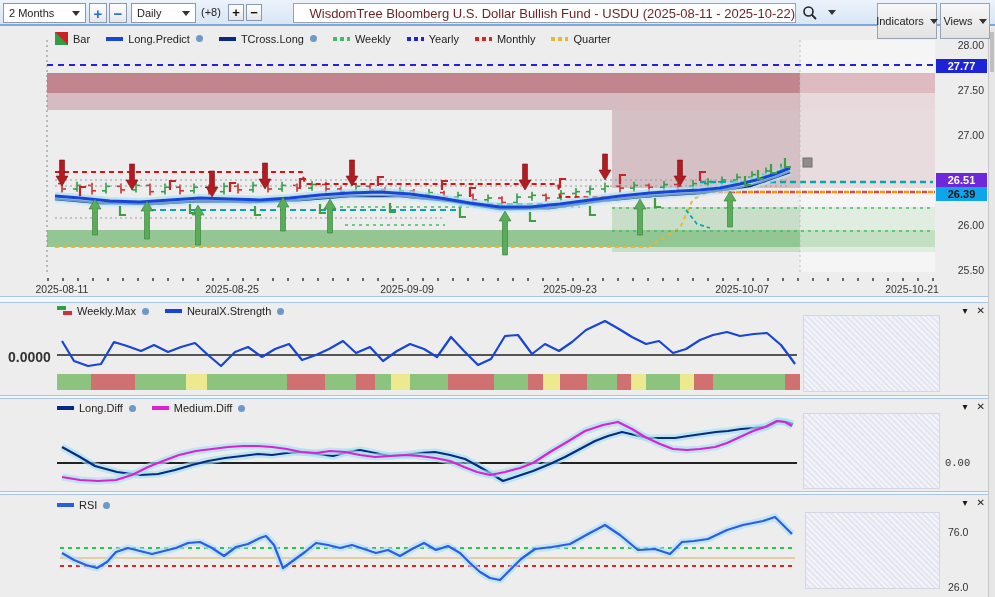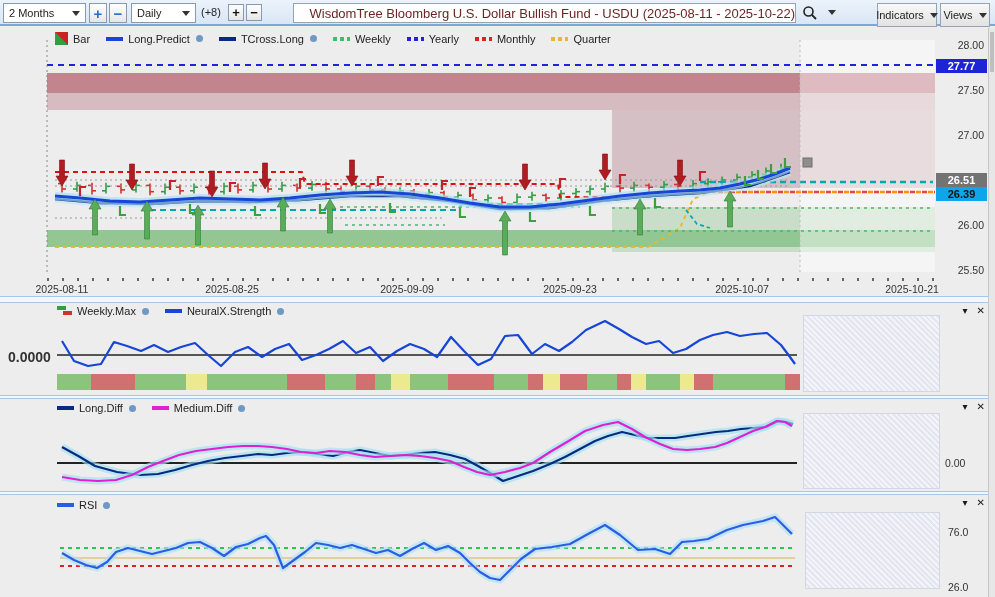--- a/index.html
+++ b/index.html
@@ -14,7 +14,7 @@
   .btn.dark{color:#111;top:4px;height:17px;}
   .offset{top:6px;font-size:11px;color:#222;}
   .titlebox{top:3px;height:20px;background:#fff;border:1px solid #97a3b2;display:flex;align-items:center;justify-content:flex-end;font-size:13px;color:#6d2424;white-space:nowrap;overflow:hidden;}
-  .toolbtn{top:3px;height:24px;background:linear-gradient(#f8f8f8,#e2e2e2);border:1px solid #97a3b2;display:flex;align-items:center;justify-content:center;padding:0 6px;font-size:11px;color:#222;}
+  .toolbtn{top:3px;height:36px;background:linear-gradient(#f8f8f8,#e2e2e2);border:1px solid #97a3b2;display:flex;align-items:center;justify-content:center;padding:0 6px;font-size:11px;color:#222;}
   
   .panel{position:absolute;left:0;width:995px;background:#ededed;overflow:hidden;}
   .panel svg{position:absolute;left:0;top:0;}

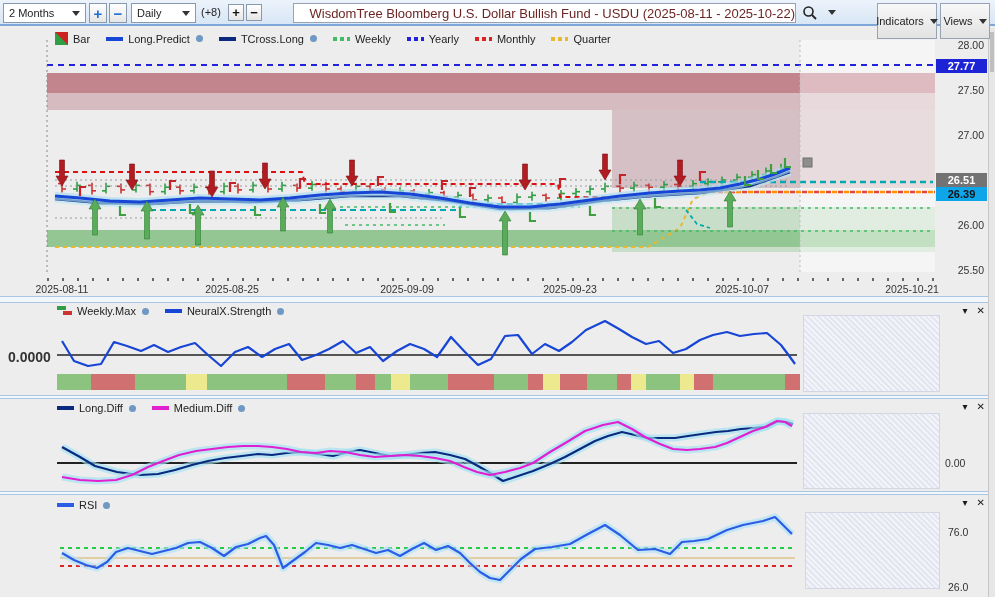--- a/index.html
+++ b/index.html
@@ -29,7 +29,7 @@
   .ylab{left:936px;width:48px;text-align:right;}
   .badge{position:absolute;left:936px;width:51px;height:14px;font-size:11px;font-weight:bold;text-align:center;line-height:14px;z-index:6;}
   .b1{background:#1d24d6;color:#fff;}
-  .b2{background:#737373;color:#fff;}
+  .b2{background:#6d28d9;color:#fff;}
   .b3{background:#0ea5e9;color:#131313;}
   .dateticks{position:absolute;left:47px;top:250px;width:888px;height:3px;background:repeating-linear-gradient(90deg,#666 0 2px,transparent 2px 15px);z-index:4;}
   .dlab{top:255px;width:90px;text-align:center;}

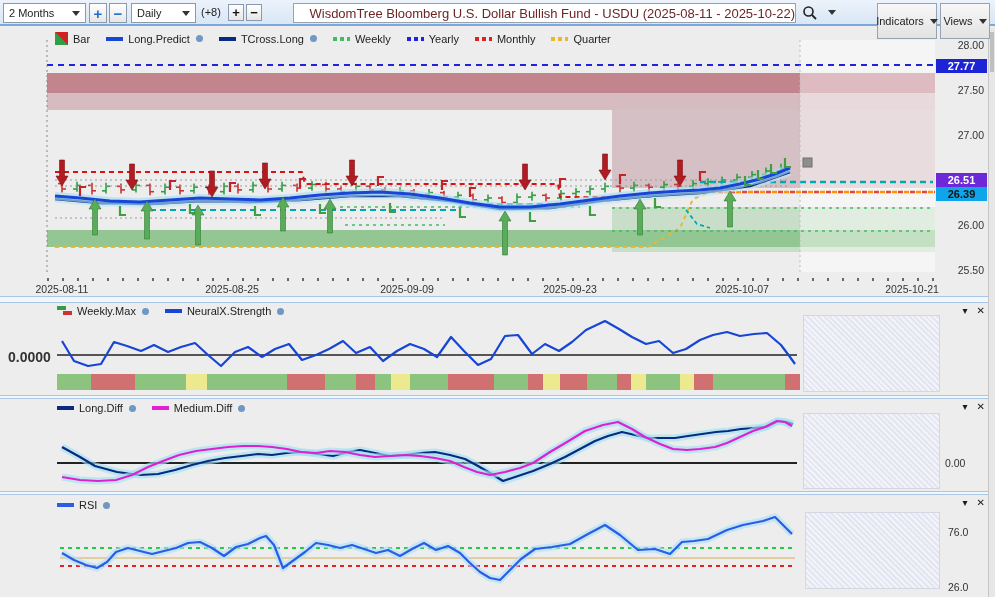--- a/index.html
+++ b/index.html
@@ -434,7 +434,7 @@
         </span>
       </div>
     <div class="box" style="left:803px;top:14px;width:135px;height:74px;"></div>
-    <div class="axlab" style="left:945px;top:58px;">0.00</div>
+    <div class="axlab" style="left:945px;top:58px;font-family:Liberation Mono, monospace;">0.00</div>
     <div class="pctl" style="top:2px;">
       <span>▾</span>
       <span>✕</span>

